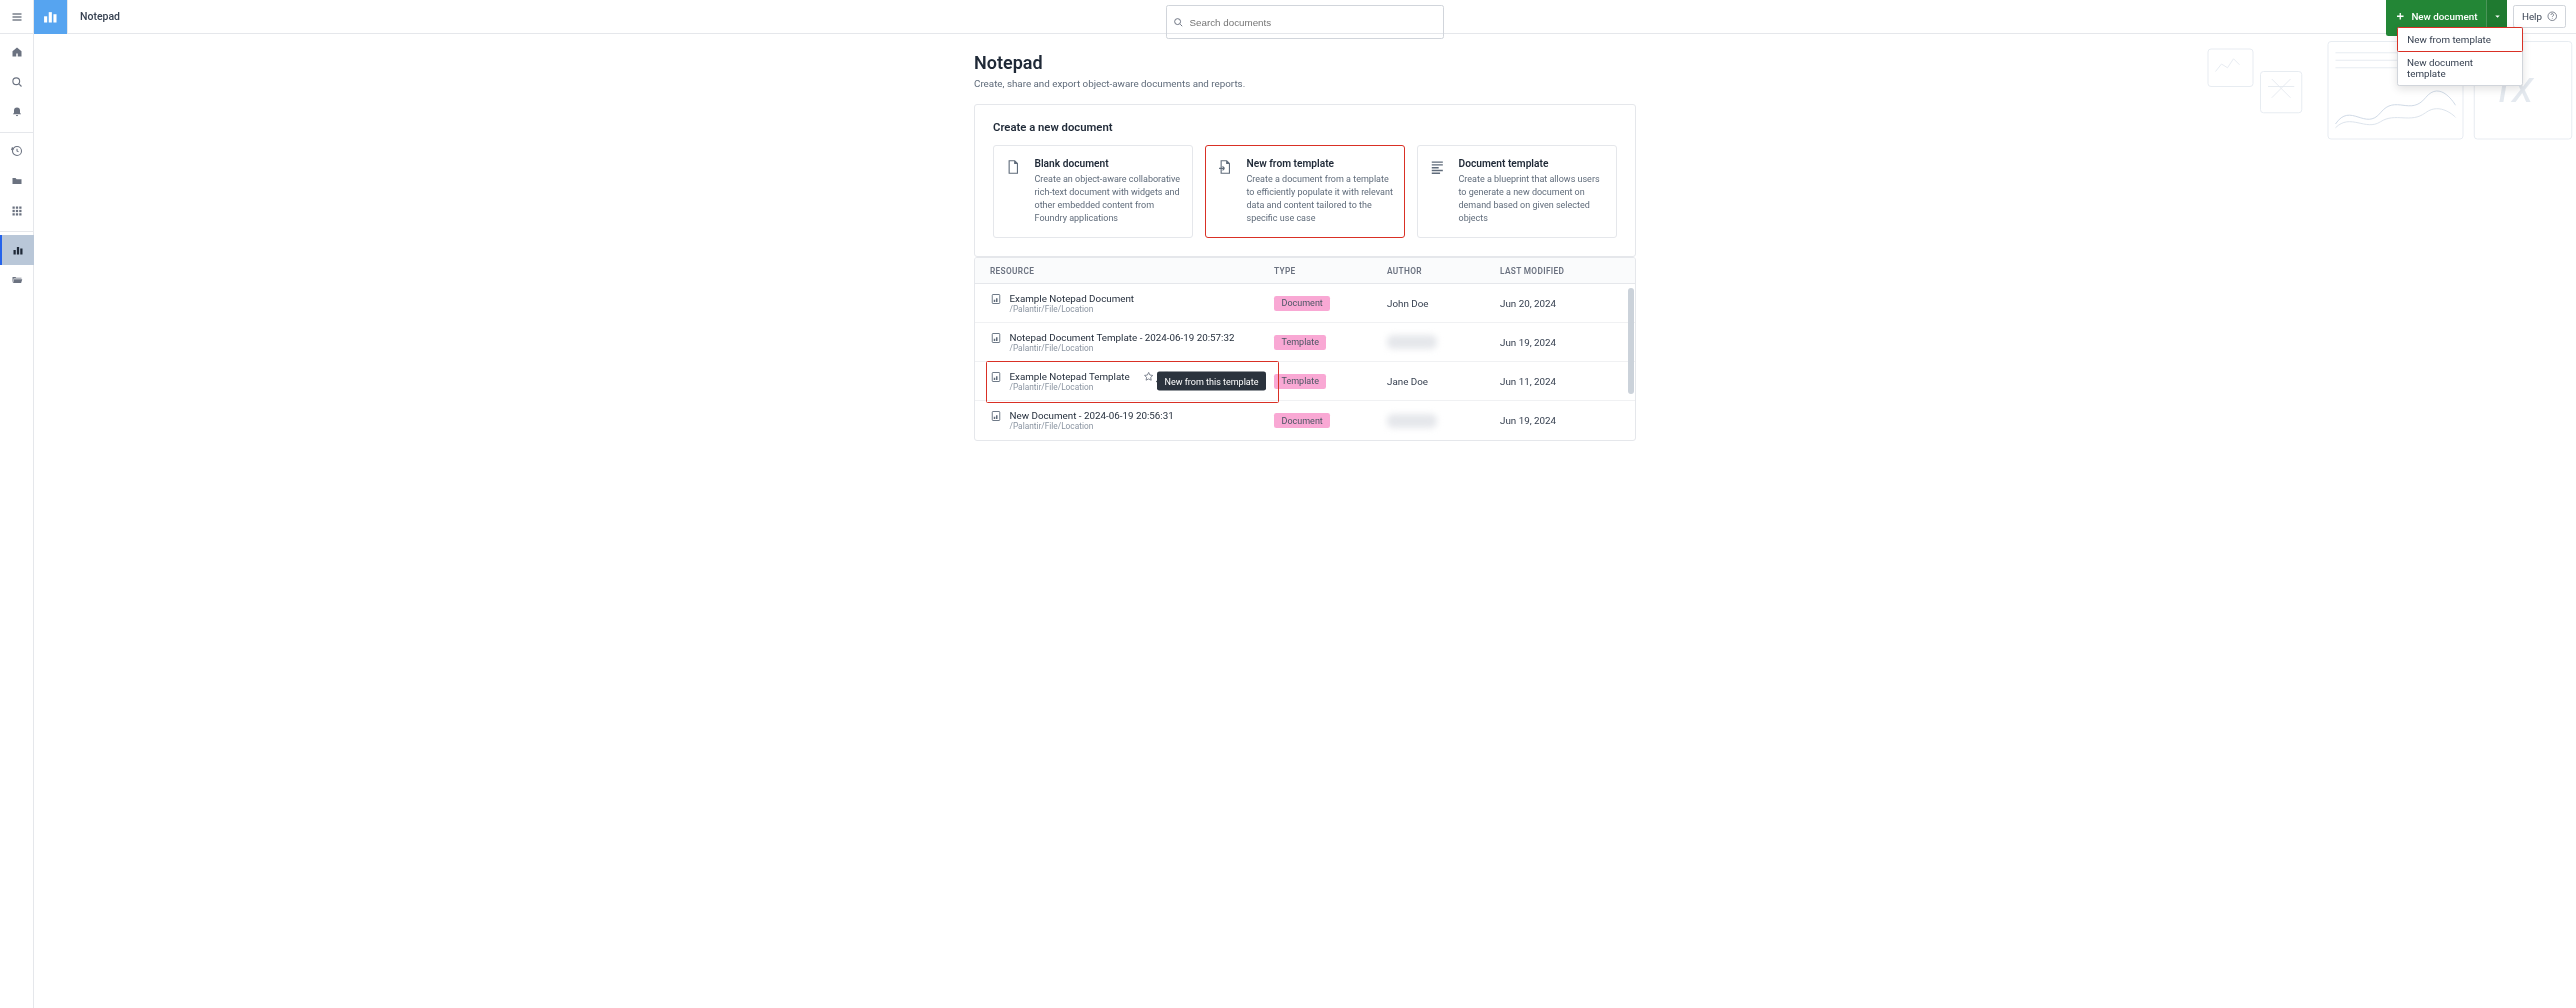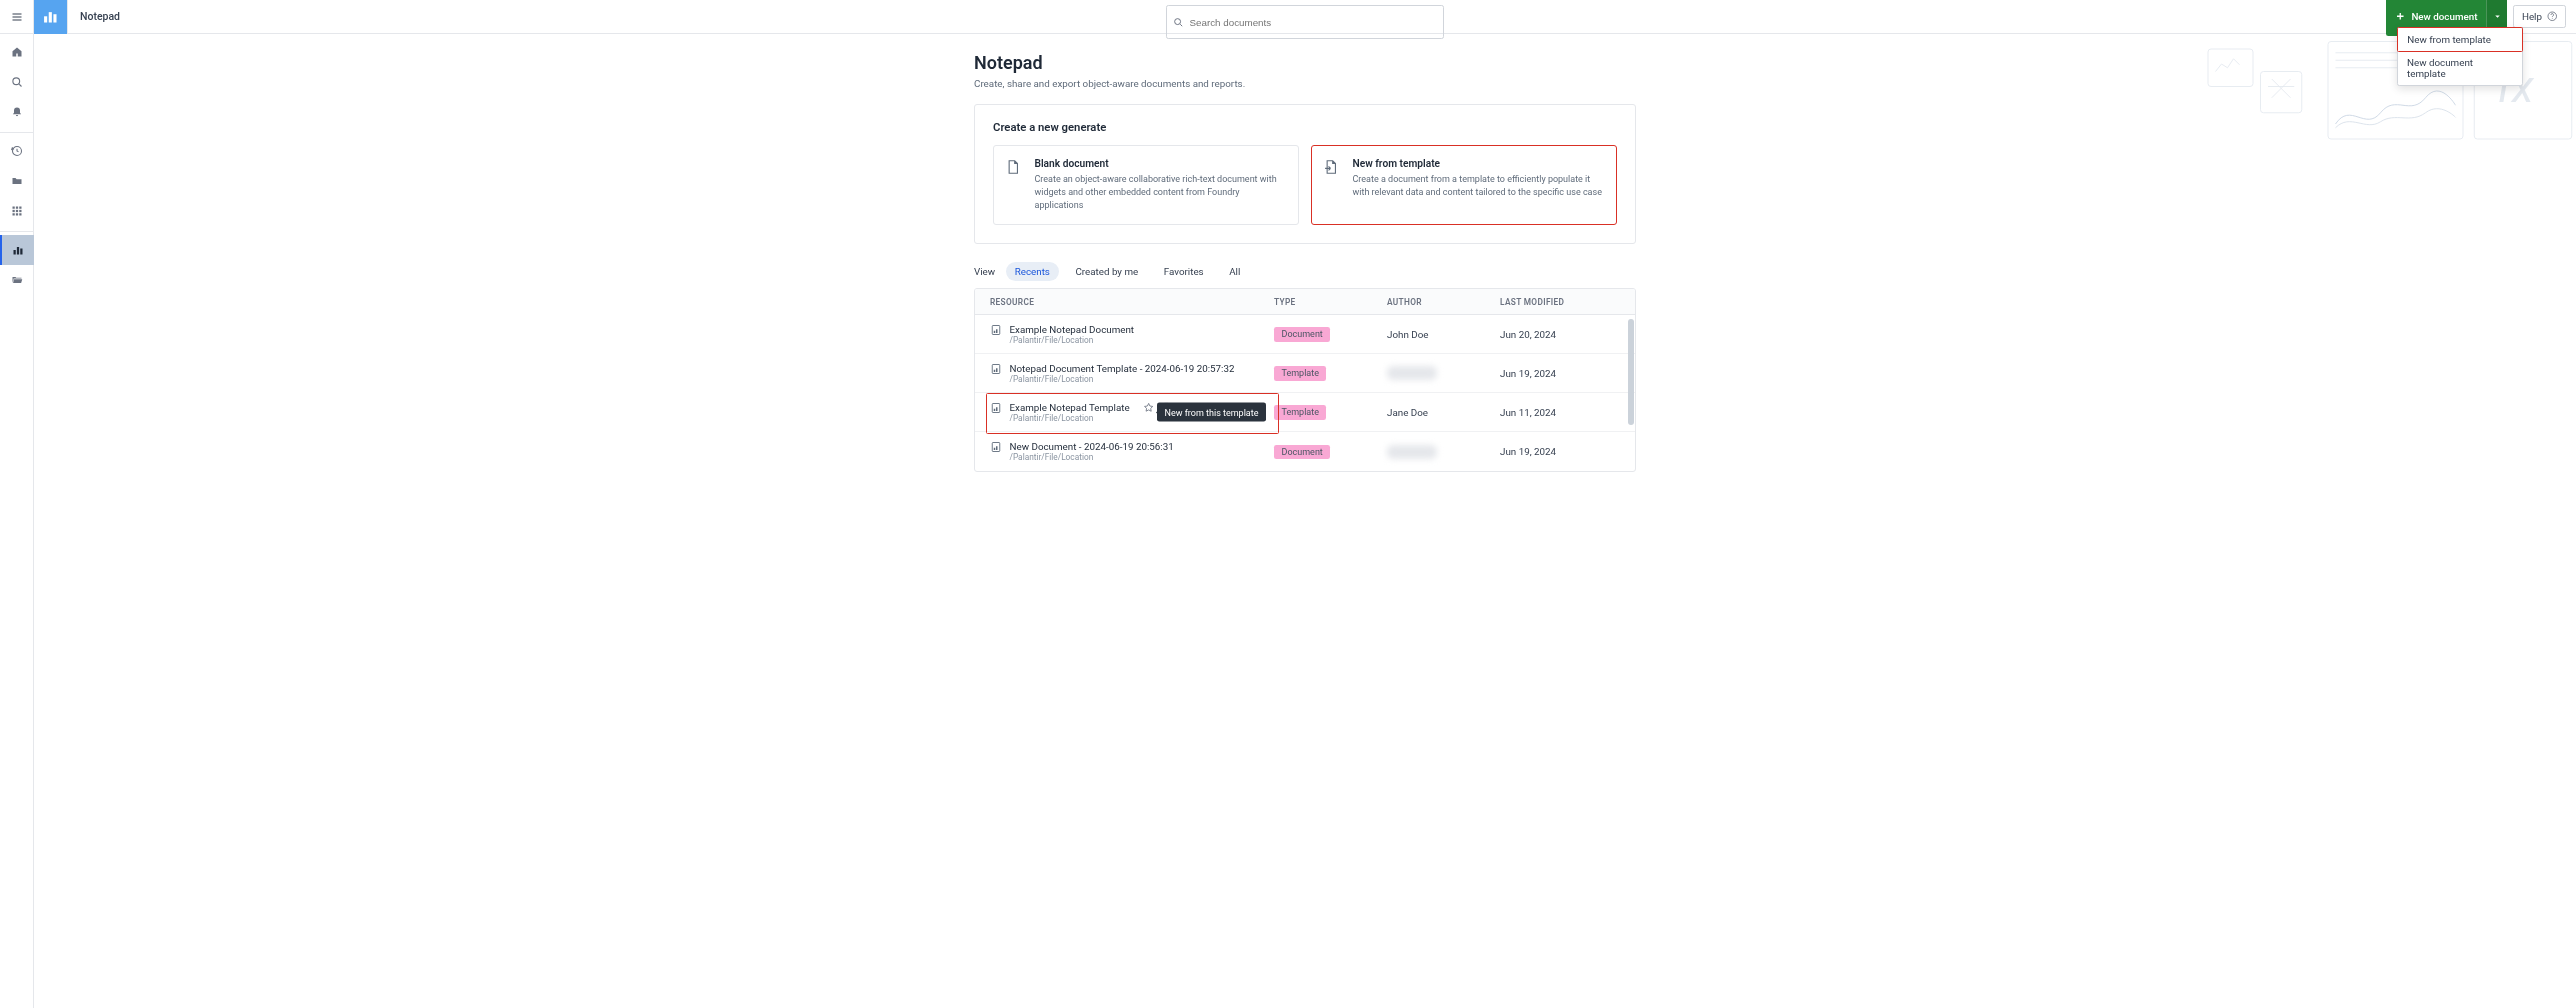--- a/index.html
+++ b/index.html
@@ -335,7 +335,7 @@
         <div class="page-subtitle">Create, share and export object-aware documents and reports.</div>
 
         <div class="create-card">
-          <h2>Create a new generate</h2>
+          <h2>Create a new document</h2>
           <div class="create-options" id="create-options">
               <div class="option-card">
     <div class="ic">

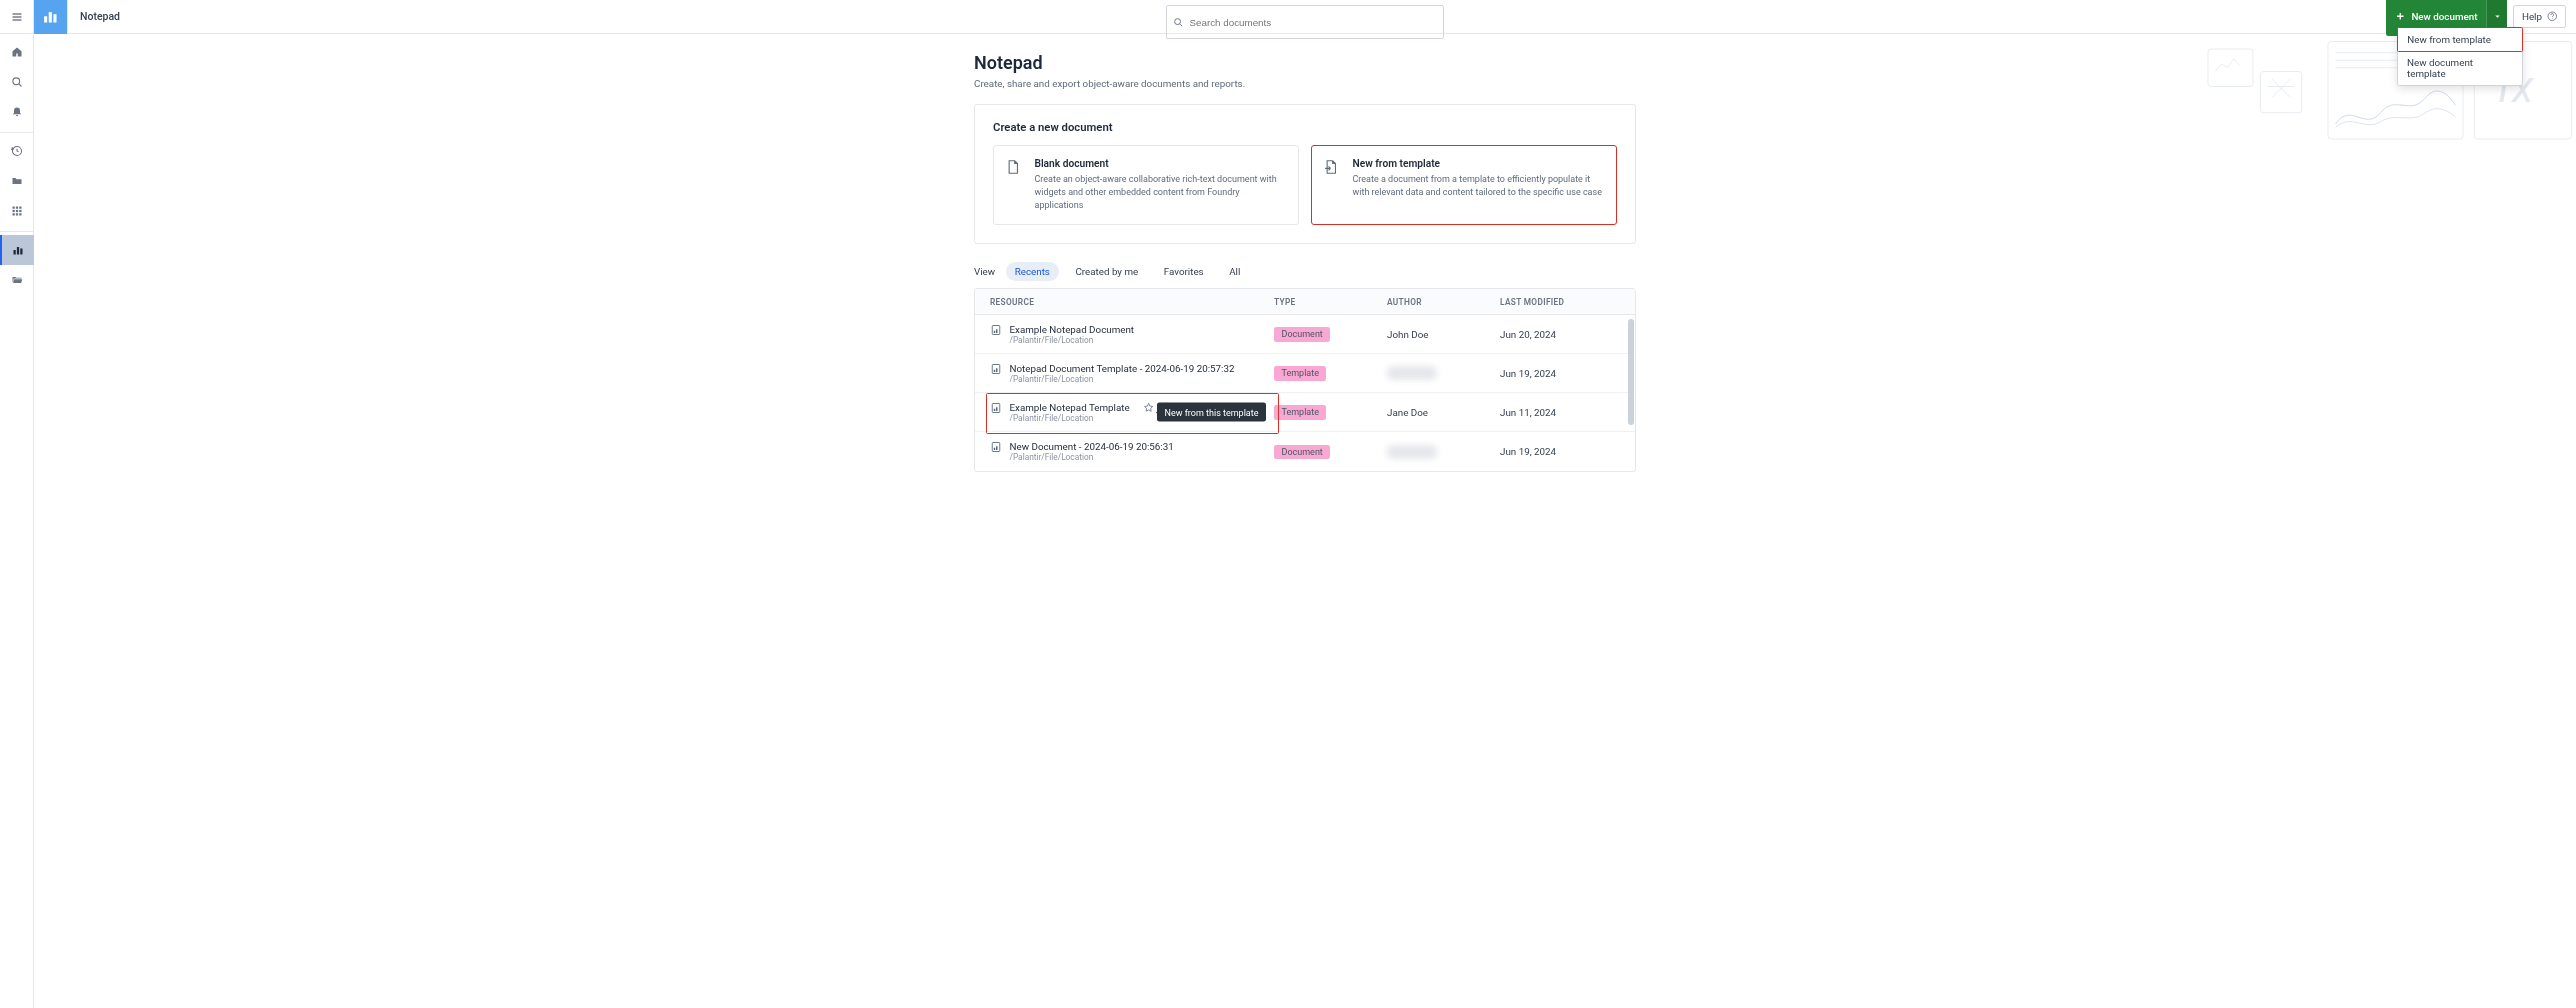--- a/index.html
+++ b/index.html
@@ -360,6 +360,17 @@
       <div class="desc">Create a document from a template to efficiently populate it with relevant data and content tailored to the specific use case</div>
     </div>
               </div>
+              <div class="option-card">
+    <div class="ic">
+                  <svg viewBox="0 0 24 24">
+                    <path stroke="currentColor" stroke-width="2" d="M4 5h16M4 9h16M4 13h10M4 17h16M4 21h12"></path>
+                  </svg>
+                </div>
+    <div>
+      <div class="ttl">Document template</div>
+      <div class="desc">Create a blueprint that allows users to generate a new document on demand based on given selected objects</div>
+    </div>
+              </div>
             </div>
         </div>
       </div>

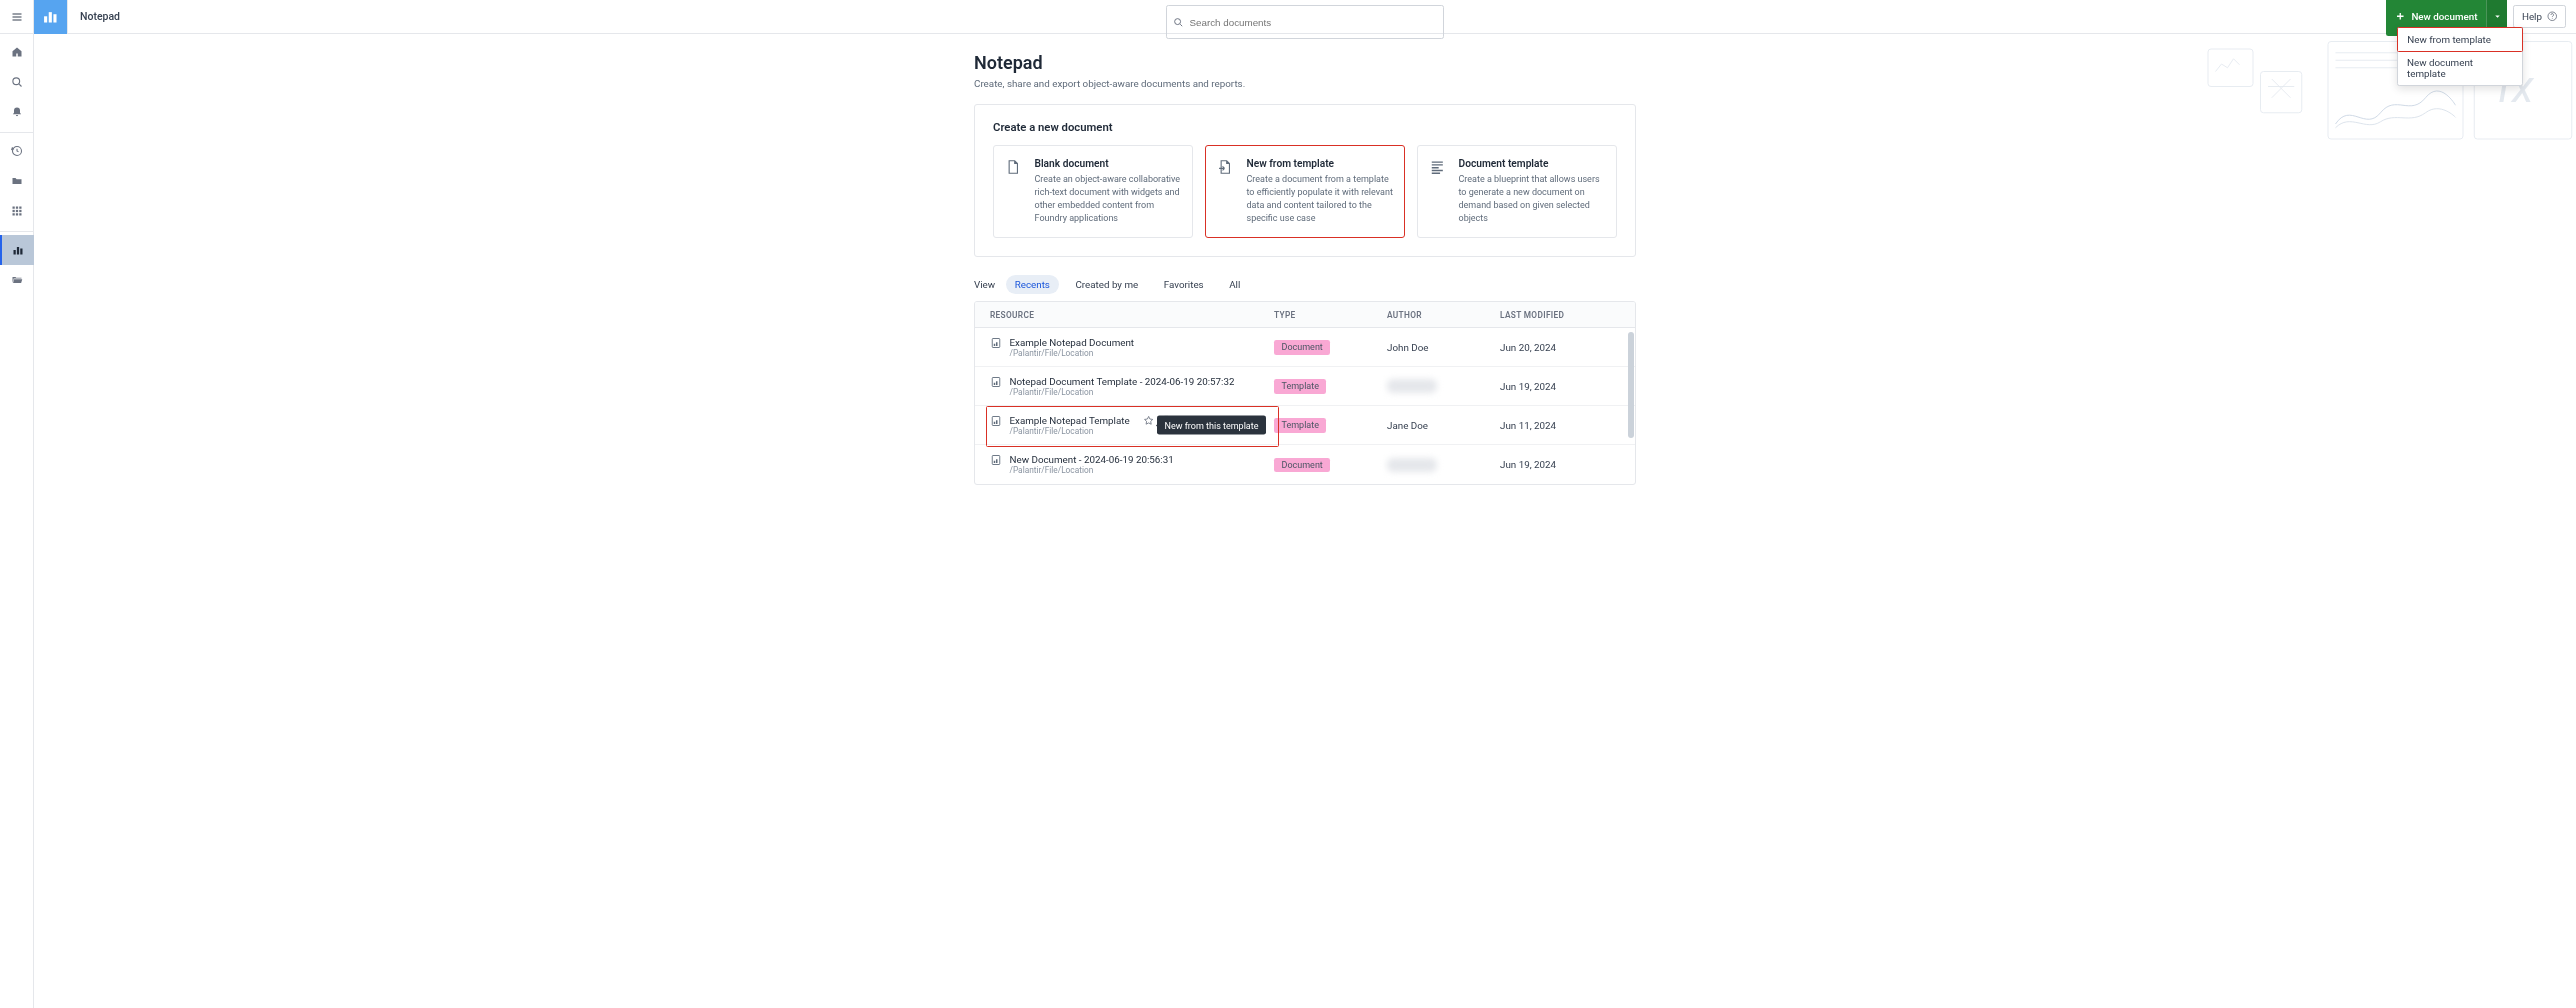--- a/index.html
+++ b/index.html
@@ -376,15 +376,6 @@
       </div>
     </div>
 
-    <div class="filter-row">
-      <span class="lbl">View</span>
-      <div id="chips" style="display:flex; gap:7.5px;">
-          <span class="chip active">Recents</span>
-          <span class="chip">Created by me</span>
-          <span class="chip">Favorites</span>
-          <span class="chip">All</span>
-        </div>
-    </div>
 
     <div class="table-wrap">
       <div class="tbl">

